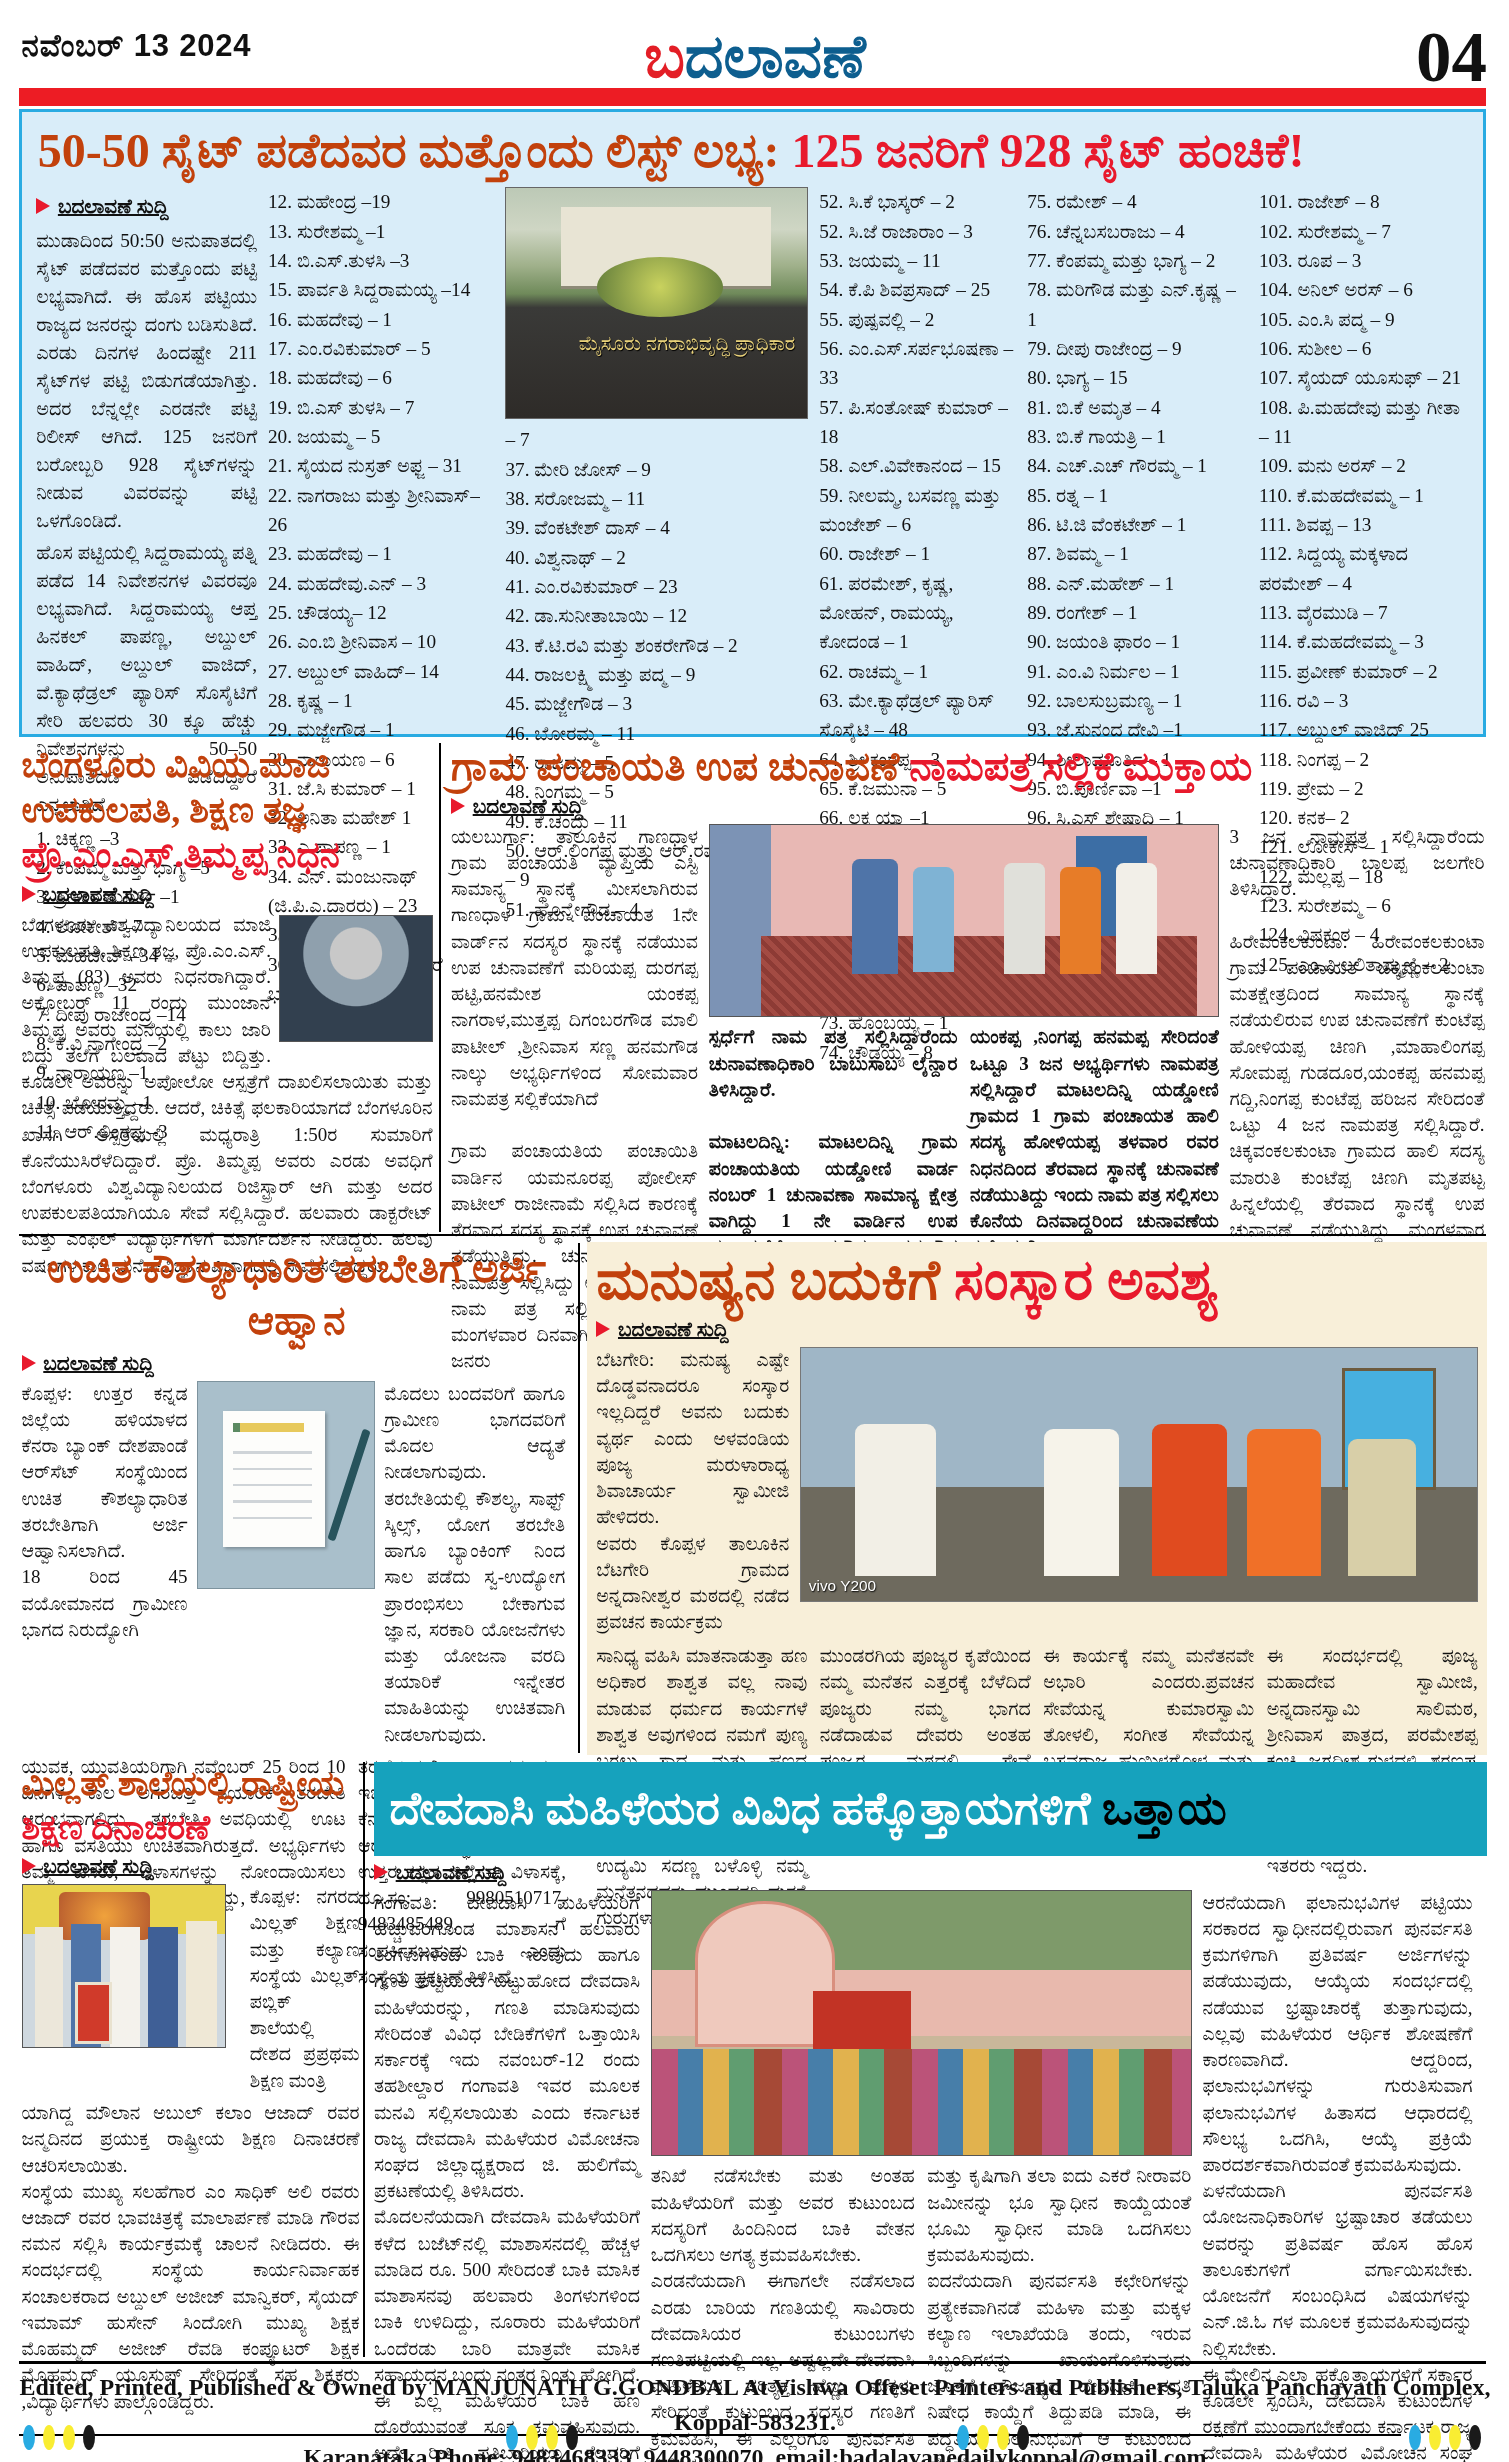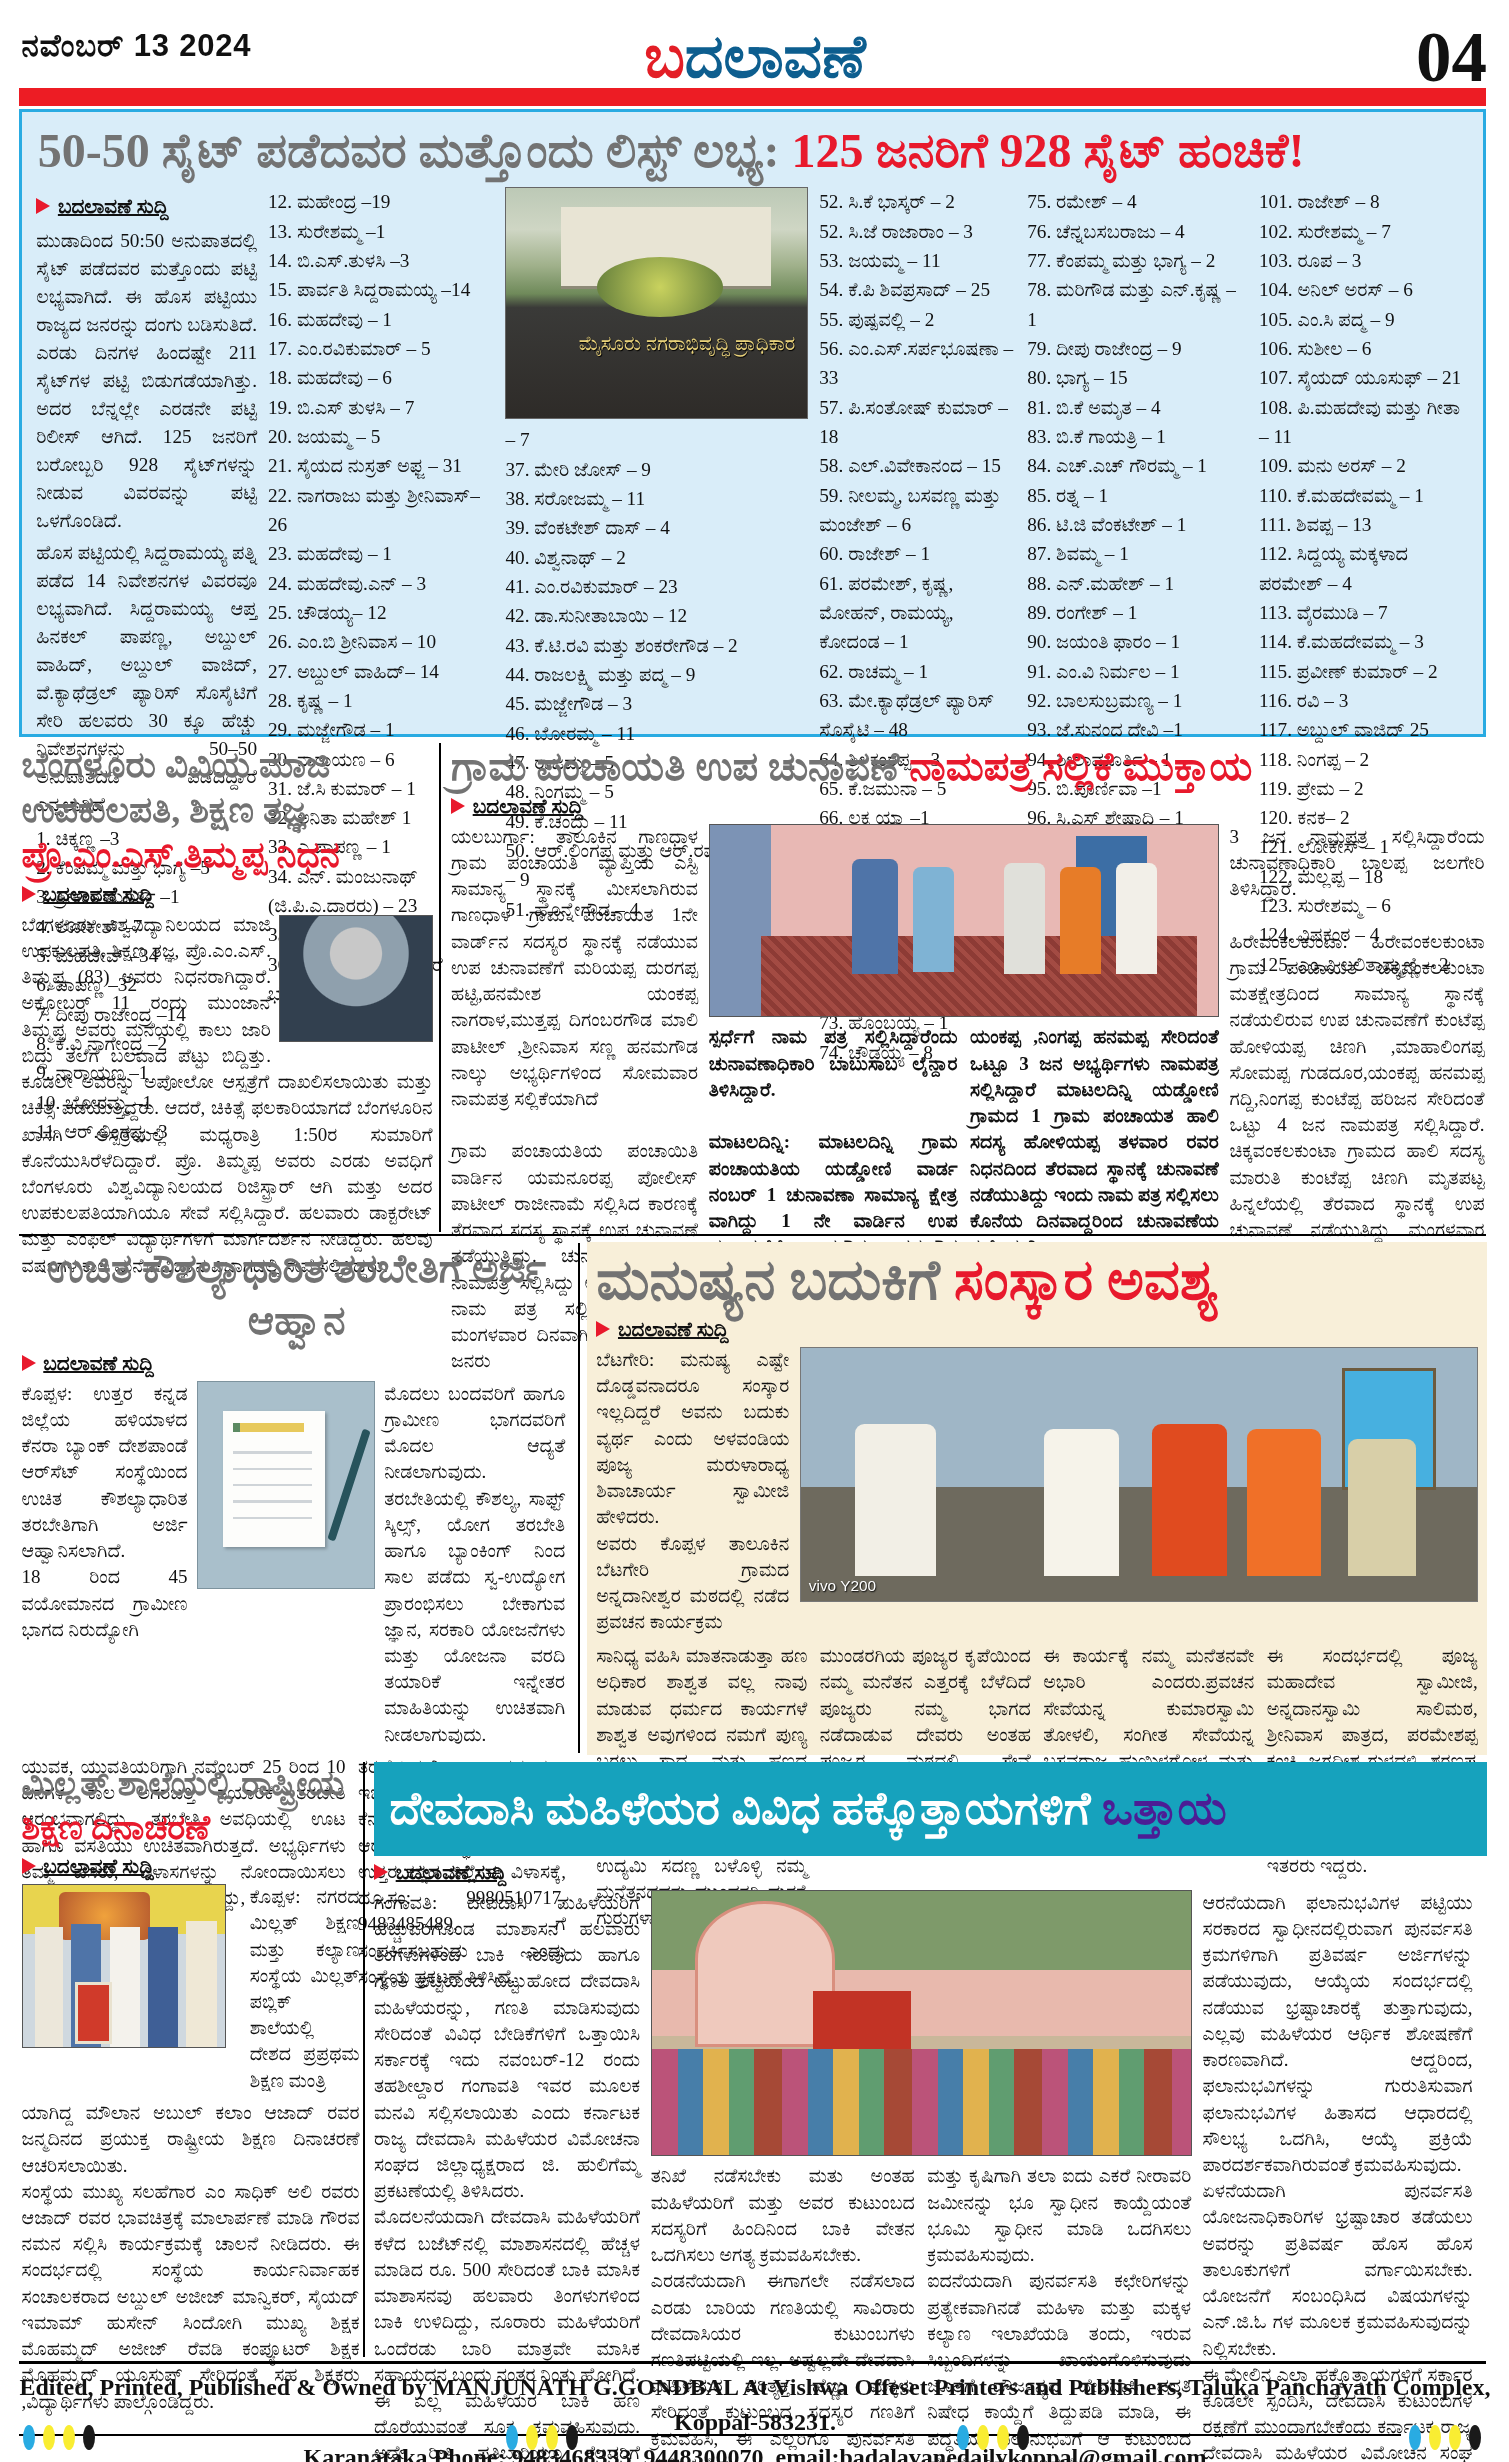--- a/index.html
+++ b/index.html
@@ -40,7 +40,7 @@
   #muda-photo .wall-text { position:absolute; left:4%; bottom:26%; width:92%; color:#e9d27a; font-size:20px; font-weight:normal; text-align:right; text-shadow:0.8px 0.8px 0.8px #000; }
 
   
-  .hl-black { color:#737373; }
+  .hl-black { color:#c2410c; }
   .hl-red { color:#e8192c; }
   .body-text { font-size:19px; line-height:1.38; }
   .vline { width:1.5px; background:#000; }

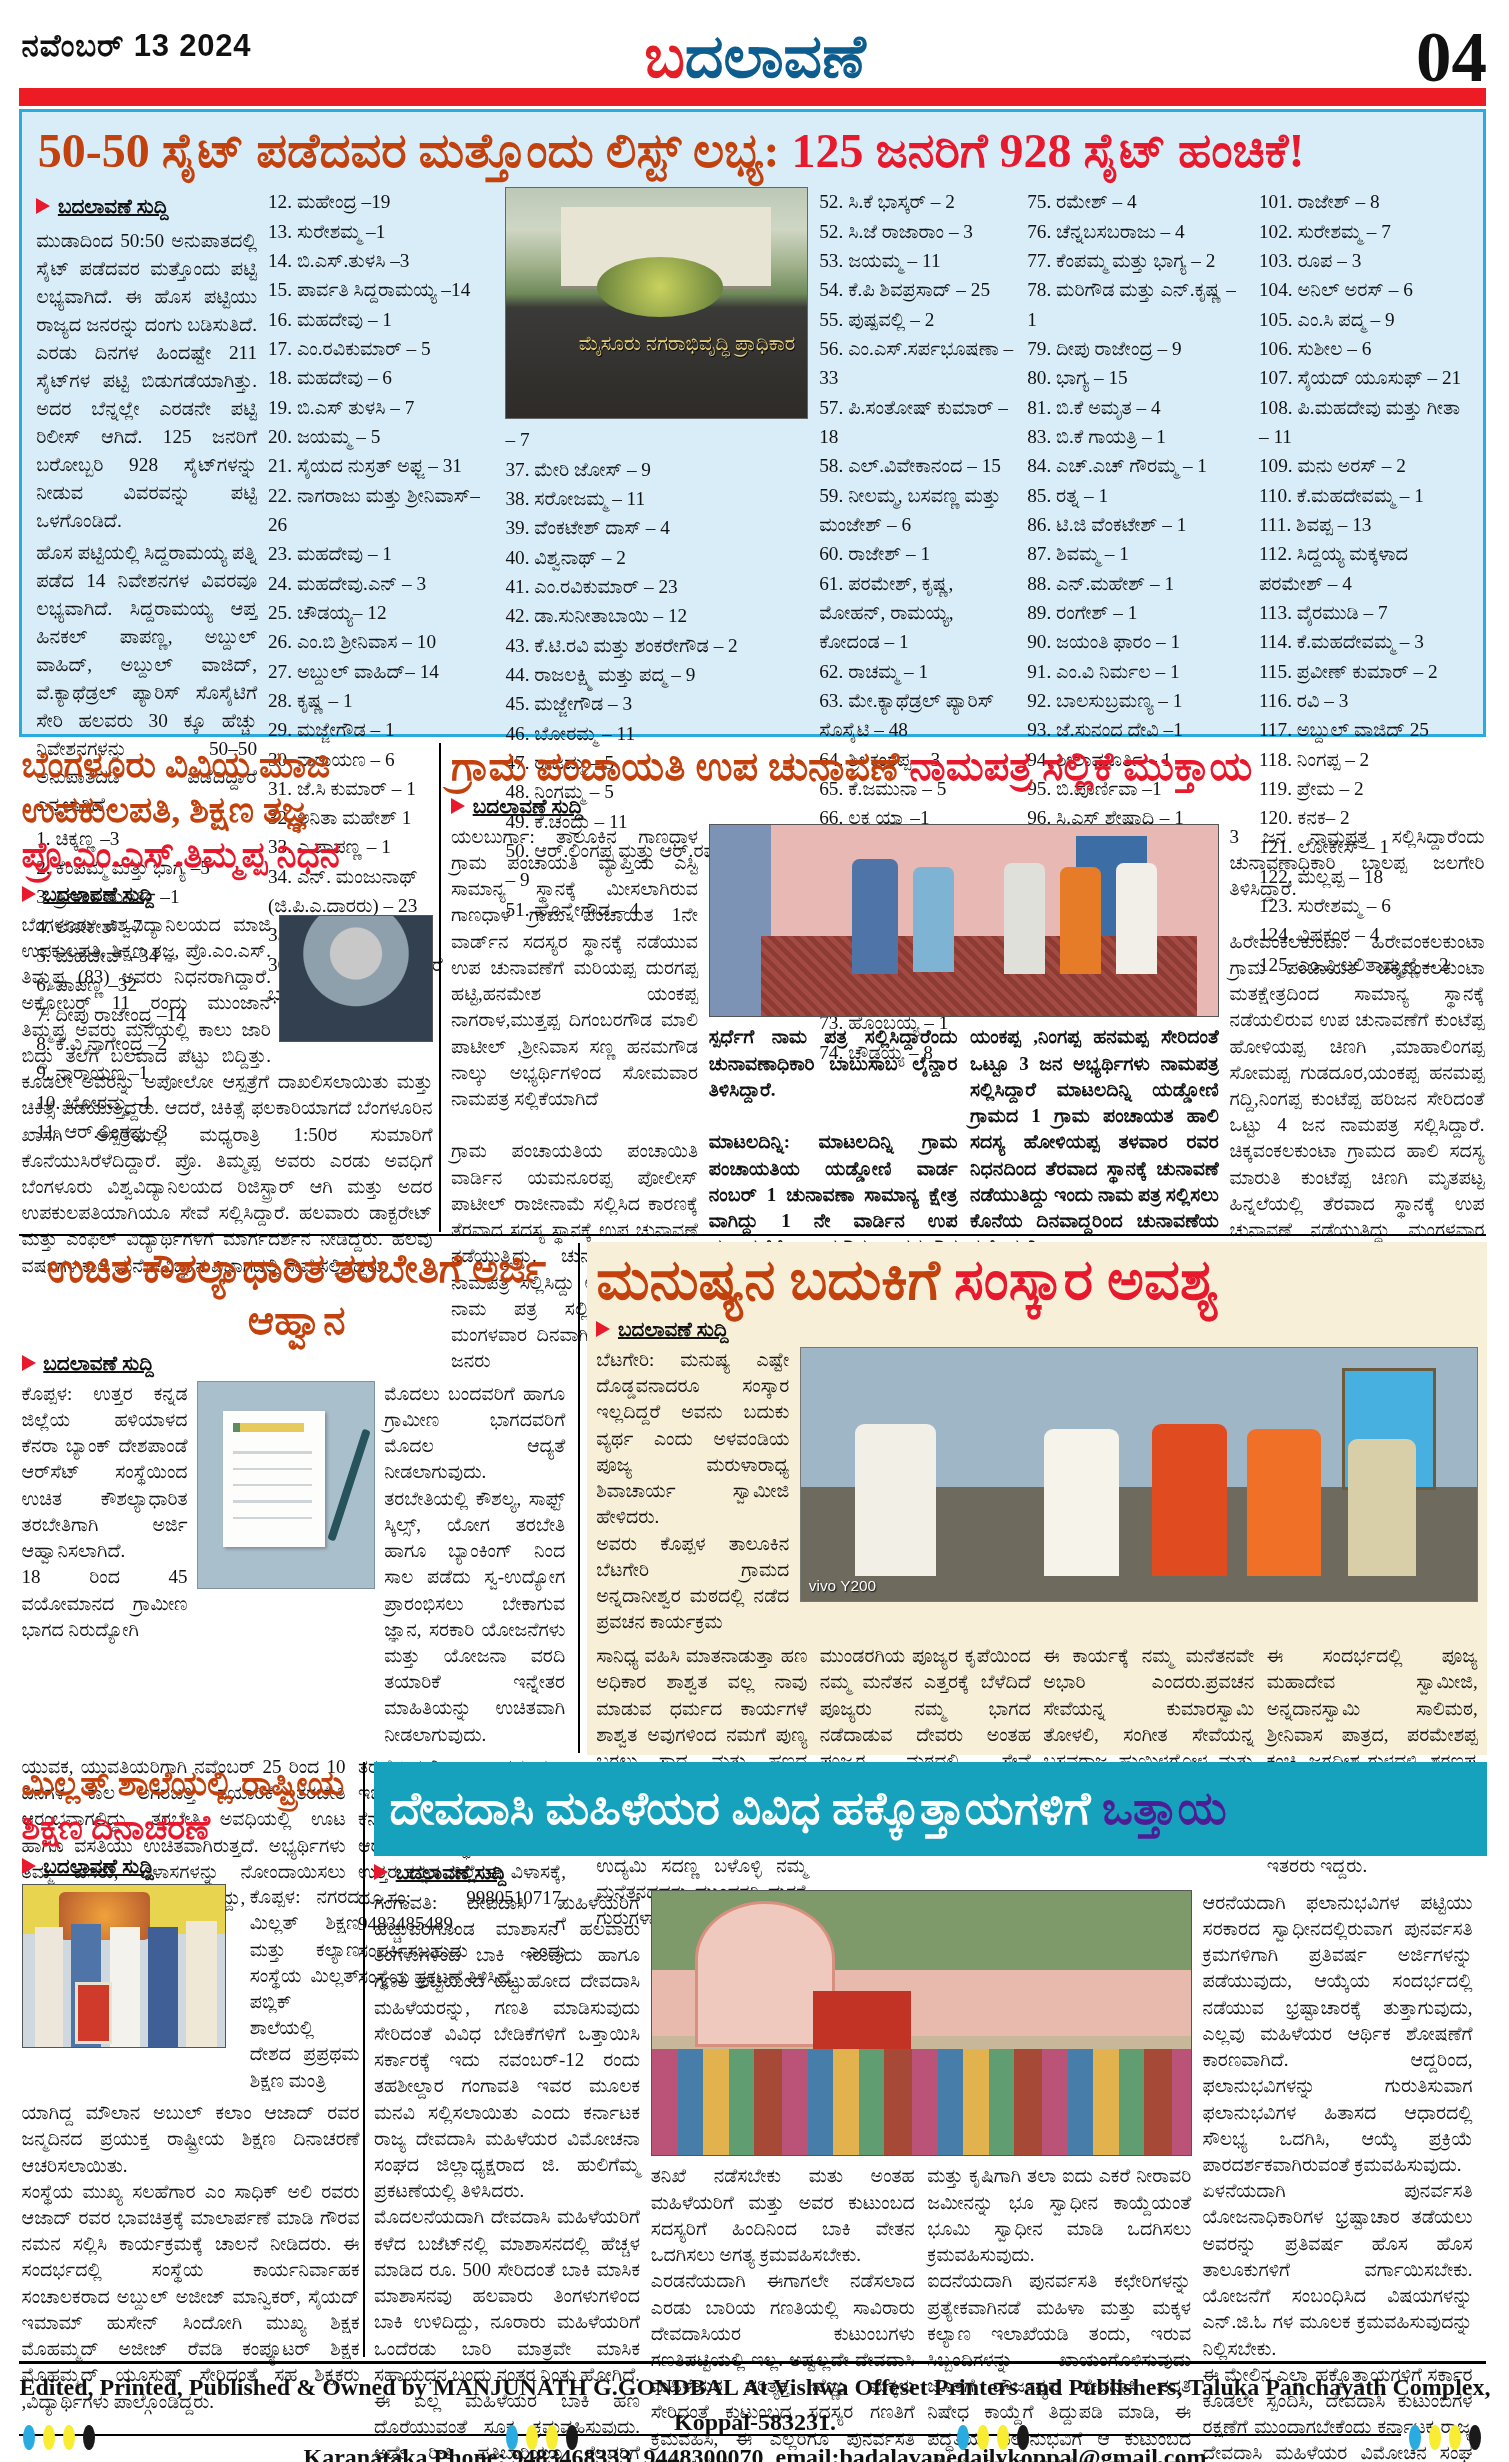--- a/index.html
+++ b/index.html
@@ -120,7 +120,7 @@
   #vdiv-r4 { left:363px; top:1762px; height:595px; }
   #deva { left:374px; top:1762px; width:1113px; }
   #deva-banner { background:#16a2bd; color:#fff; font-size:46px; font-weight:bold; padding:20px 15.4px; white-space:nowrap; }
-  #deva-banner .yellow { color:#4c1d95;text-align:right; }
+  #deva-banner .yellow { color:#000000;text-align:right; }
   #deva-grid { display:flex; gap:10.8px; margin-top:6.2px; }
   #deva-c1 { width:266px; }
   #deva-mid { width:541px; }

